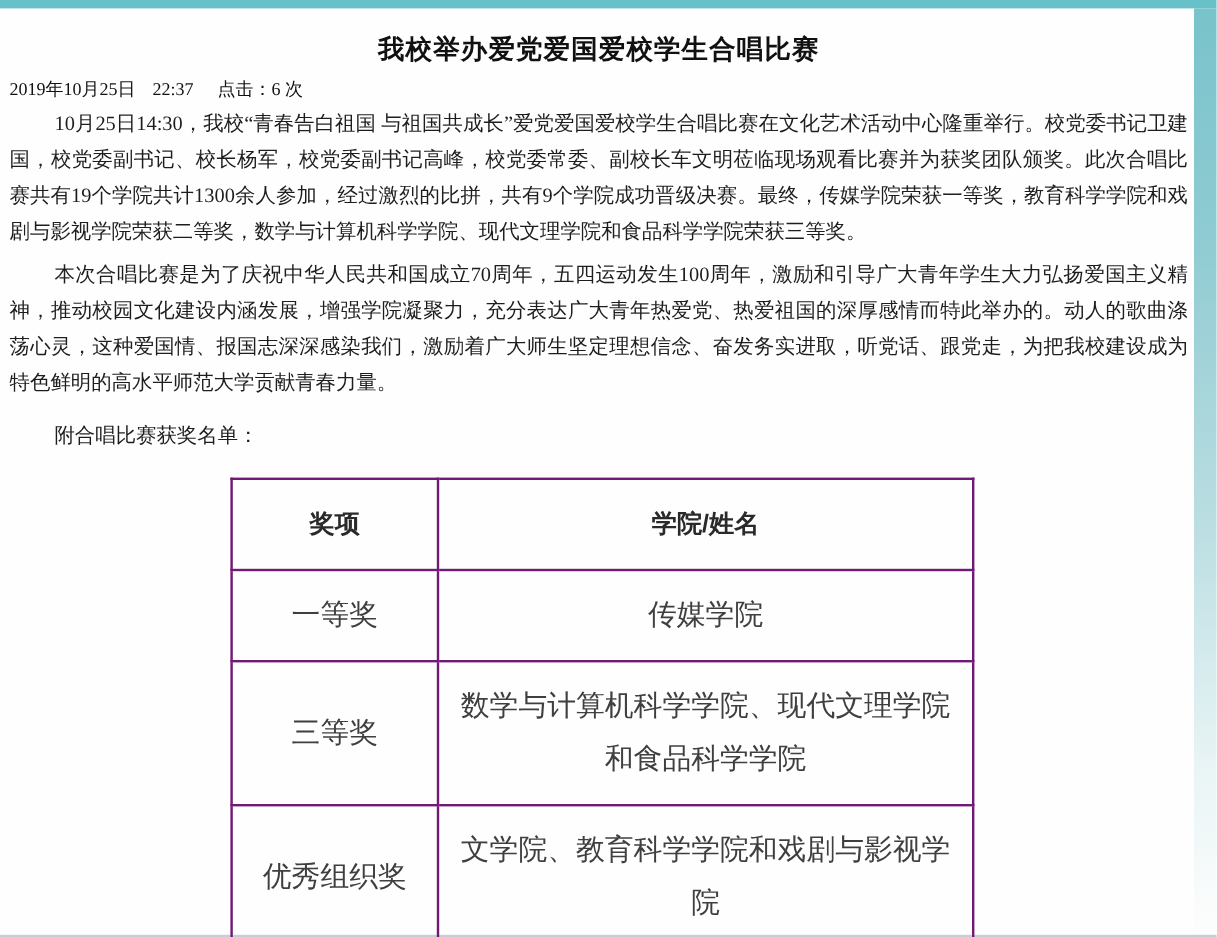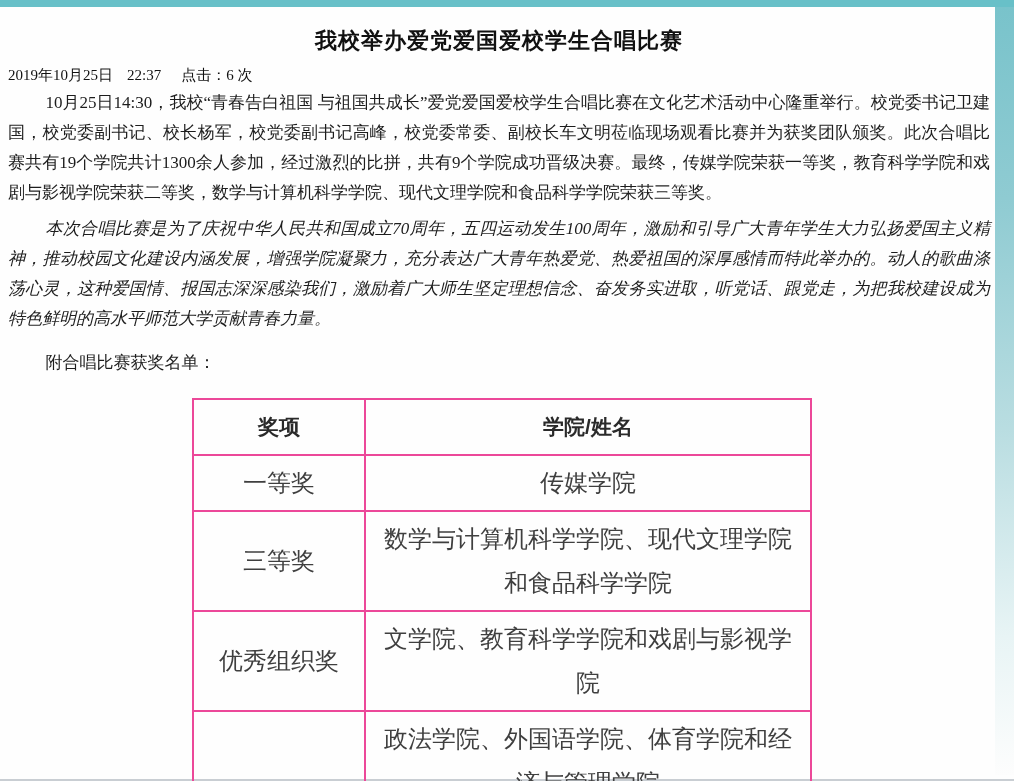--- a/index.html
+++ b/index.html
@@ -53,7 +53,7 @@
     color:#1d1d1d;
     text-align:justify;
   }
-  .body-para.second{margin-top:6px;font-style:italic;}
+  .body-para.second{margin-top:6px;}
   .lead-line{
     margin:14px 0 0 0;
     font-size:17px;

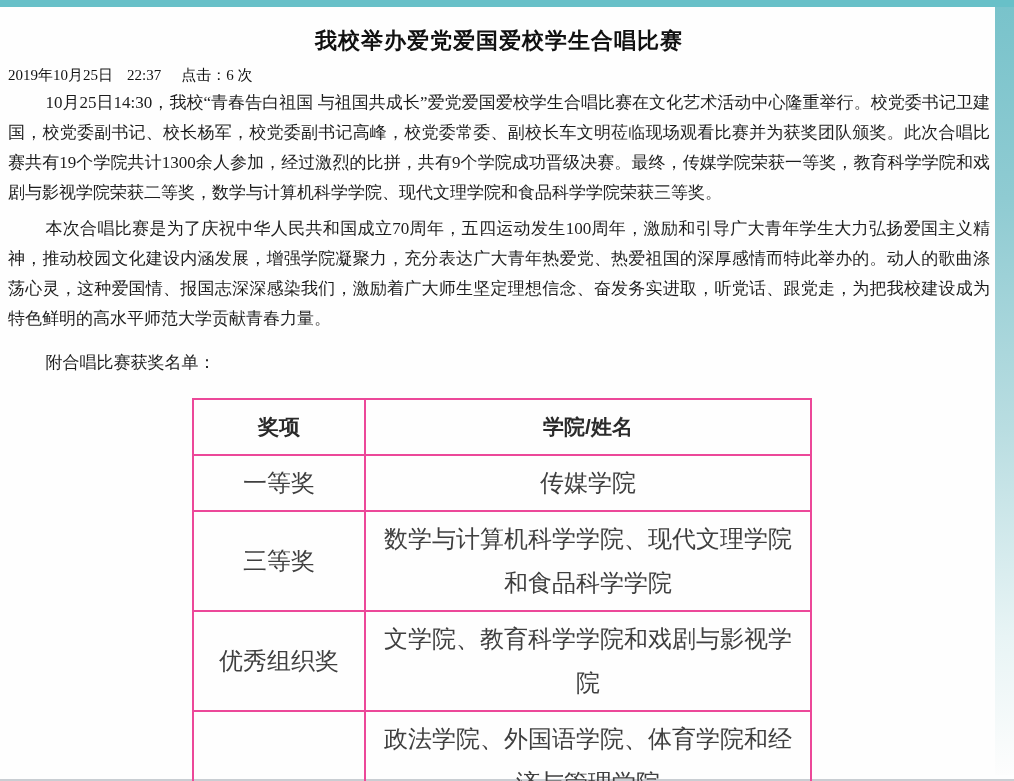--- a/index.html
+++ b/index.html
@@ -70,10 +70,10 @@
   }
   .award-table th,
   .award-table td{
-    border:2px solid #ec4899;
+    border:2px solid #701a75;
     text-align:center;
     vertical-align:middle;
-    padding:5px 10px;
+    padding:15px 10px;
     line-height:44px;
   }
   .award-table th{

